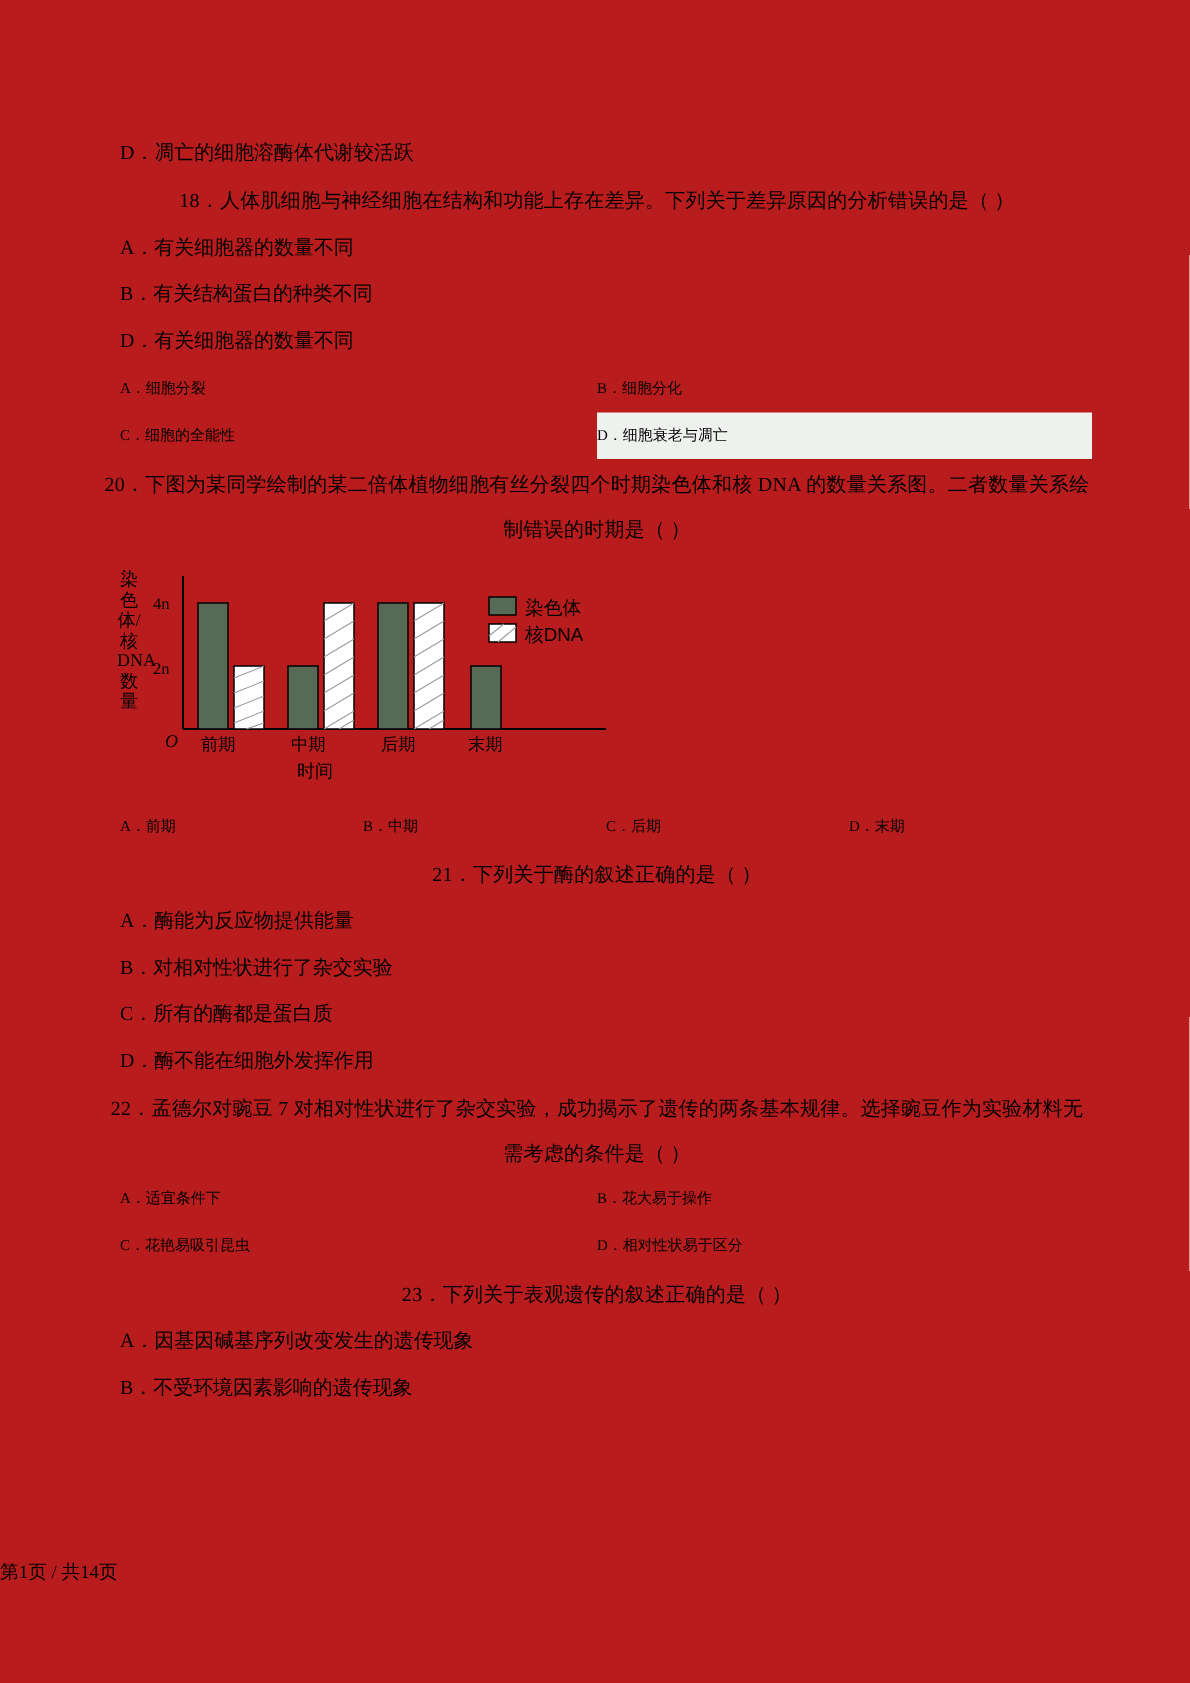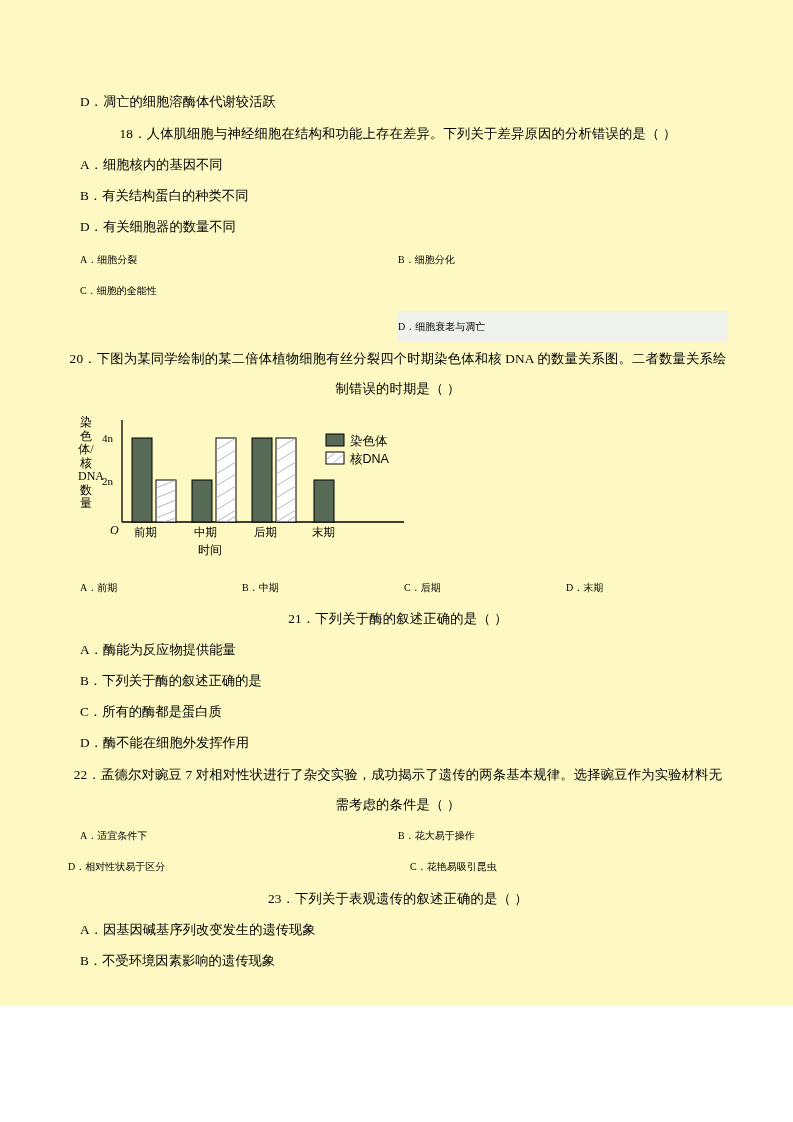--- a/index.html
+++ b/index.html
@@ -14,8 +14,8 @@
   .page {
     position: relative;
     width: 793px;
-    height: 1006px;
-    background: #fef9c3;
+    height: 1122px;
+    background: #b91c1c;
     overflow: hidden;
   }
   .content {

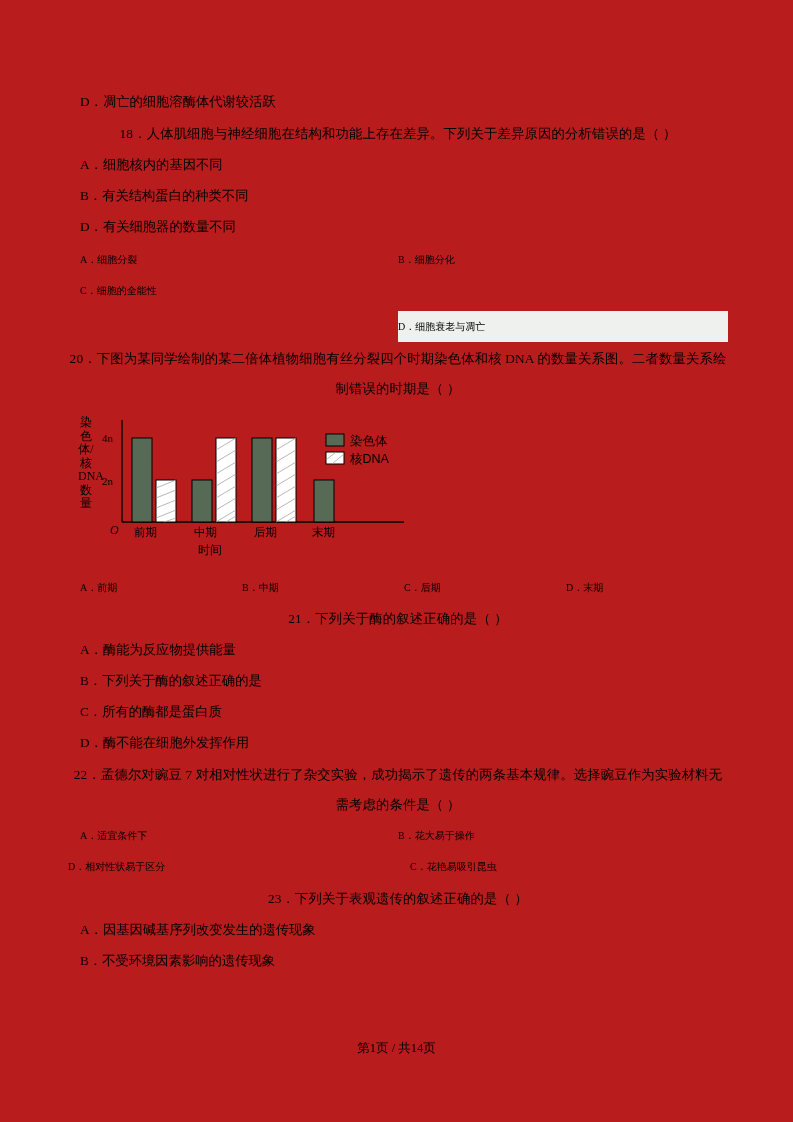--- a/index.html
+++ b/index.html
@@ -98,7 +98,7 @@
 
     <div class="q">
       <div class="qstem">18．人体肌细胞与神经细胞在结构和功能上存在差异。下列关于差异原因的分析错误的是（        ）</div>
-      <div class="opt-single indent">A．细胞核内的基因不同</div>
+      <div class="opt-single indent">A．有关细胞器的数量不同</div>
       <div class="opt-single indent">B．有关结构蛋白的种类不同</div>
       <div class="opt-single indent">D．有关细胞器的数量不同</div>
     </div>

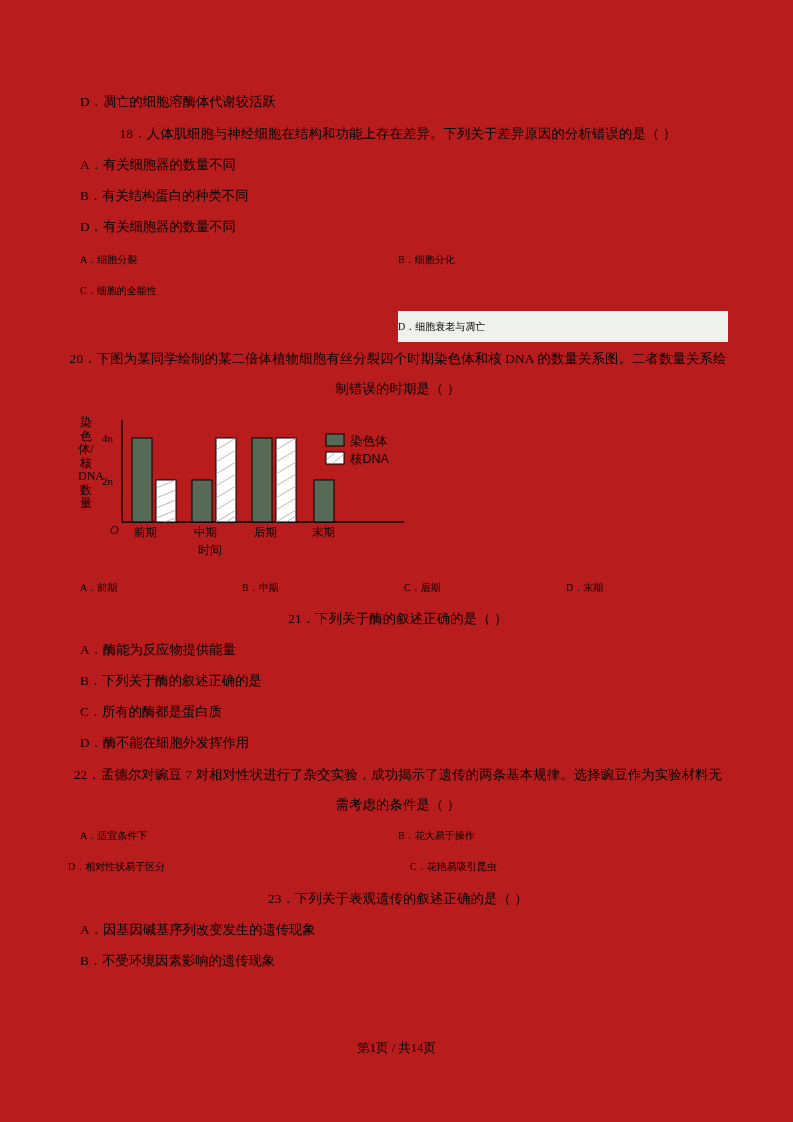--- a/index.html
+++ b/index.html
@@ -83,7 +83,6 @@
   }
   .hl {
     background: #eef1ee;
-    margin-top: 36px;
   }
 </style>
 </head>

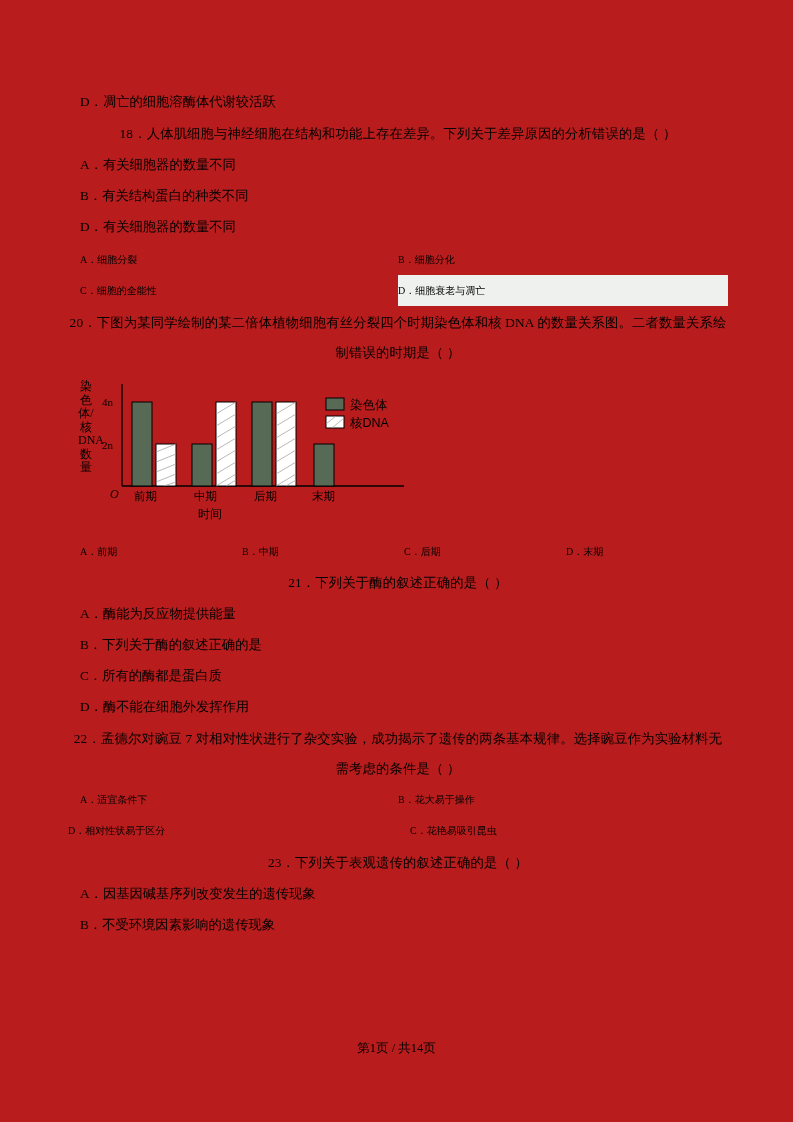--- a/index.html
+++ b/index.html
@@ -193,7 +193,7 @@
     <div class="q">
       <div class="qstem">21．下列关于酶的叙述正确的是（        ）</div>
       <div class="opt-single indent">A．酶能为反应物提供能量</div>
-      <div class="opt-single indent">B．下列关于酶的叙述正确的是</div>
+      <div class="opt-single indent">B．对相对性状进行了杂交实验</div>
       <div class="opt-single indent">C．所有的酶都是蛋白质</div>
       <div class="opt-single indent">D．酶不能在细胞外发挥作用</div>
     </div>

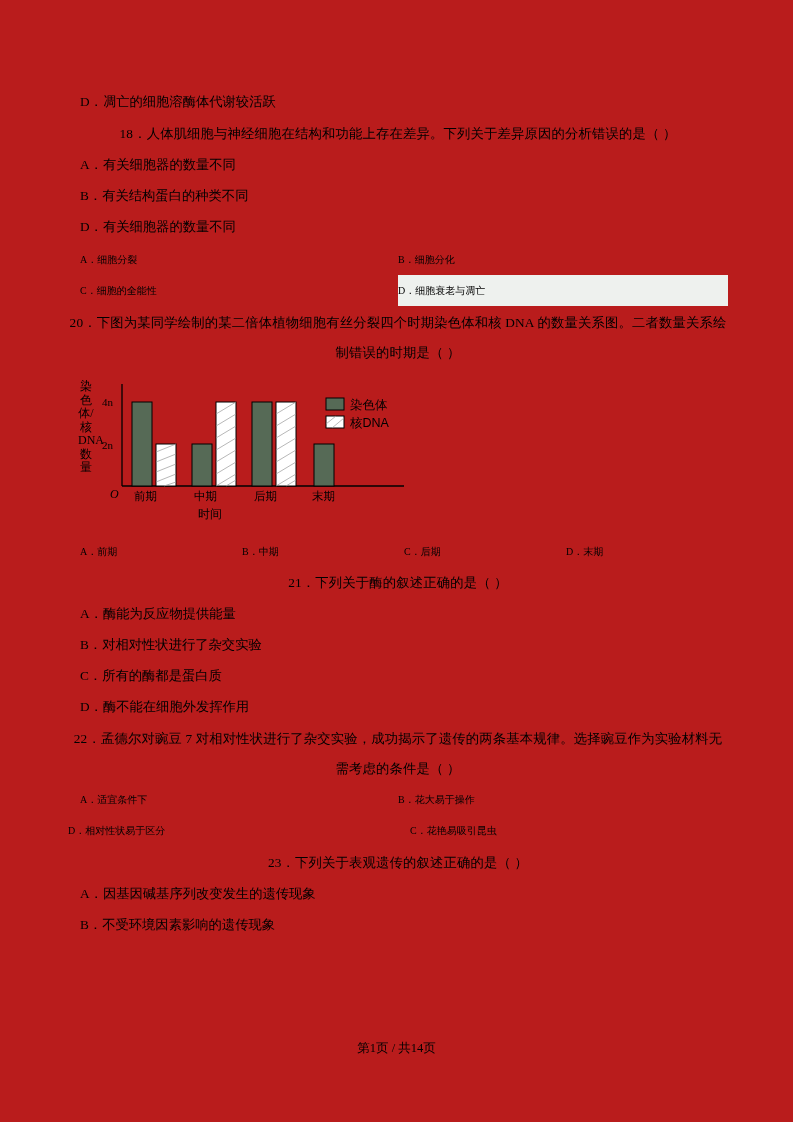--- a/index.html
+++ b/index.html
@@ -205,8 +205,8 @@
         <div class="col">B．花大易于操作</div>
       </div>
       <div class="opt-row">
+        <div class="col indent">C．花艳易吸引昆虫</div>
         <div class="col">D．相对性状易于区分</div>
-        <div class="col indent">C．花艳易吸引昆虫</div>
       </div>
     </div>
 

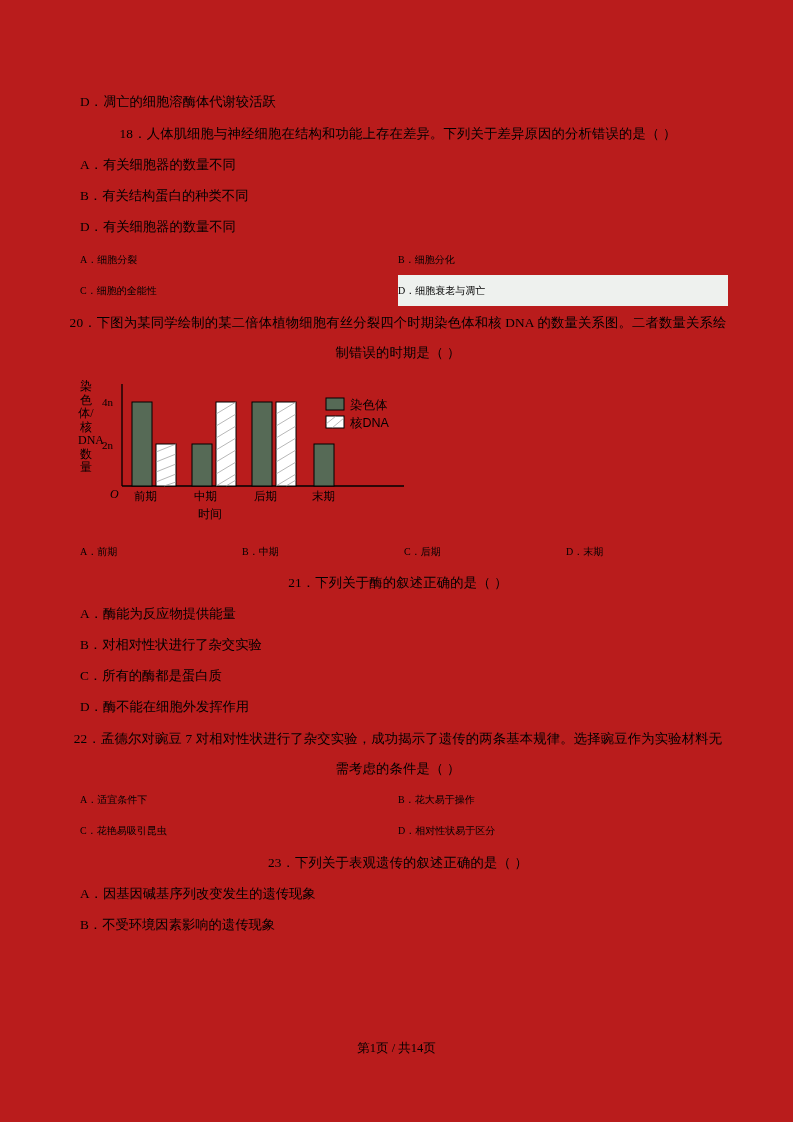--- a/index.html
+++ b/index.html
@@ -77,7 +77,7 @@
     left: 0;
     right: 0;
     top: 1040px;
-    text-align: center;
+    text-align: left;
     font-size: 12.5px;
     font-family: "Liberation Serif", serif;
   }

